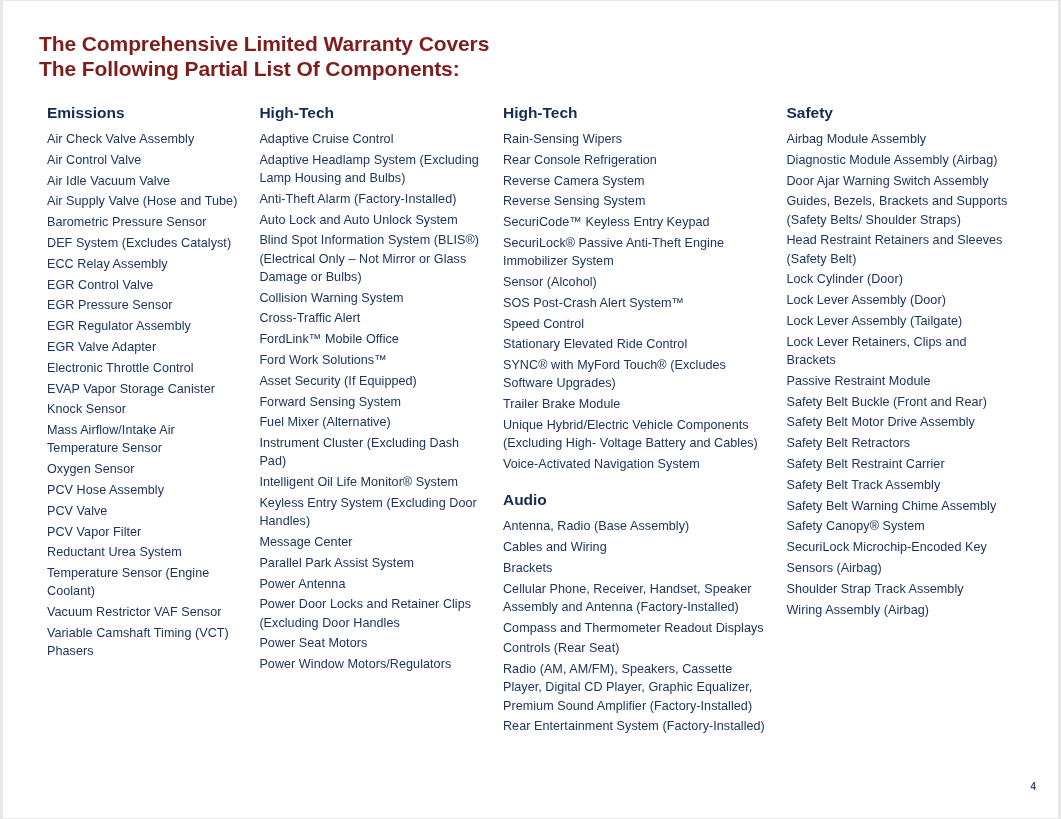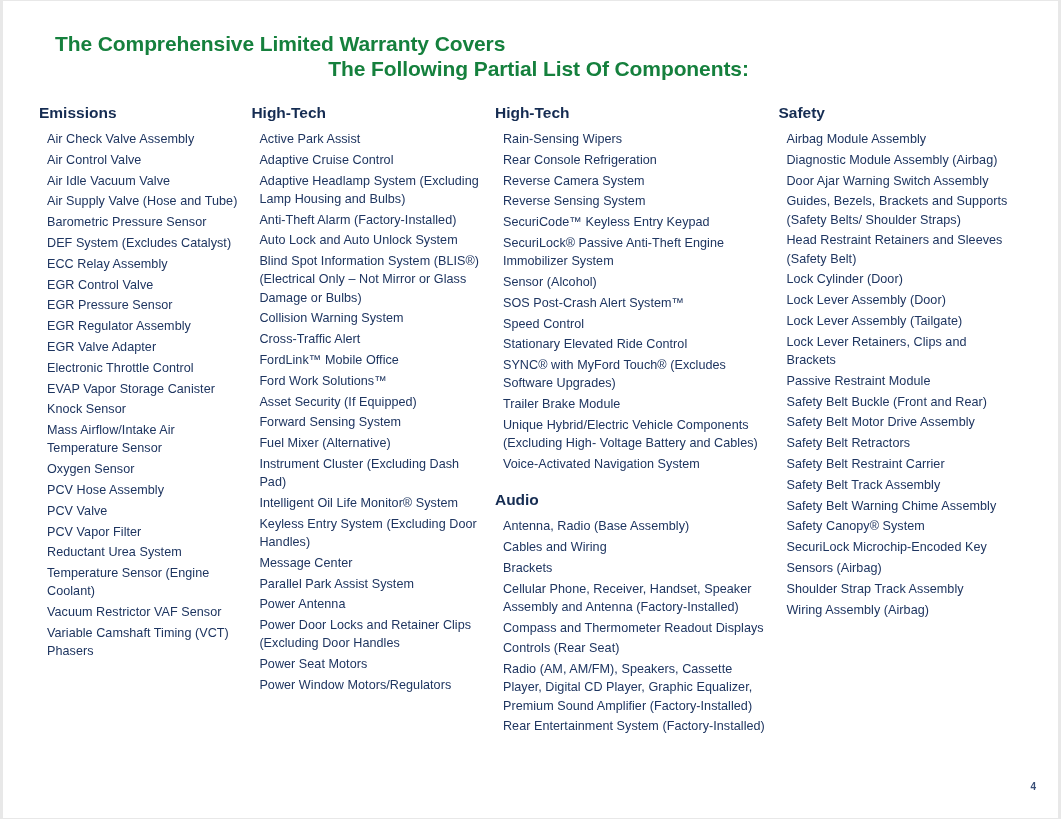--- a/index.html
+++ b/index.html
@@ -32,9 +32,9 @@
     font-size: 21px;
     line-height: 25px;
     font-weight: bold;
-    color: #15803d;
+    color: #7f1d1d;
     letter-spacing: -0.1px;
-    margin: 0 0 22px 16px;
+    margin: 0 0 22px 0;
   }
   .title .l2 { display: block; text-align: center; }
   .columns {

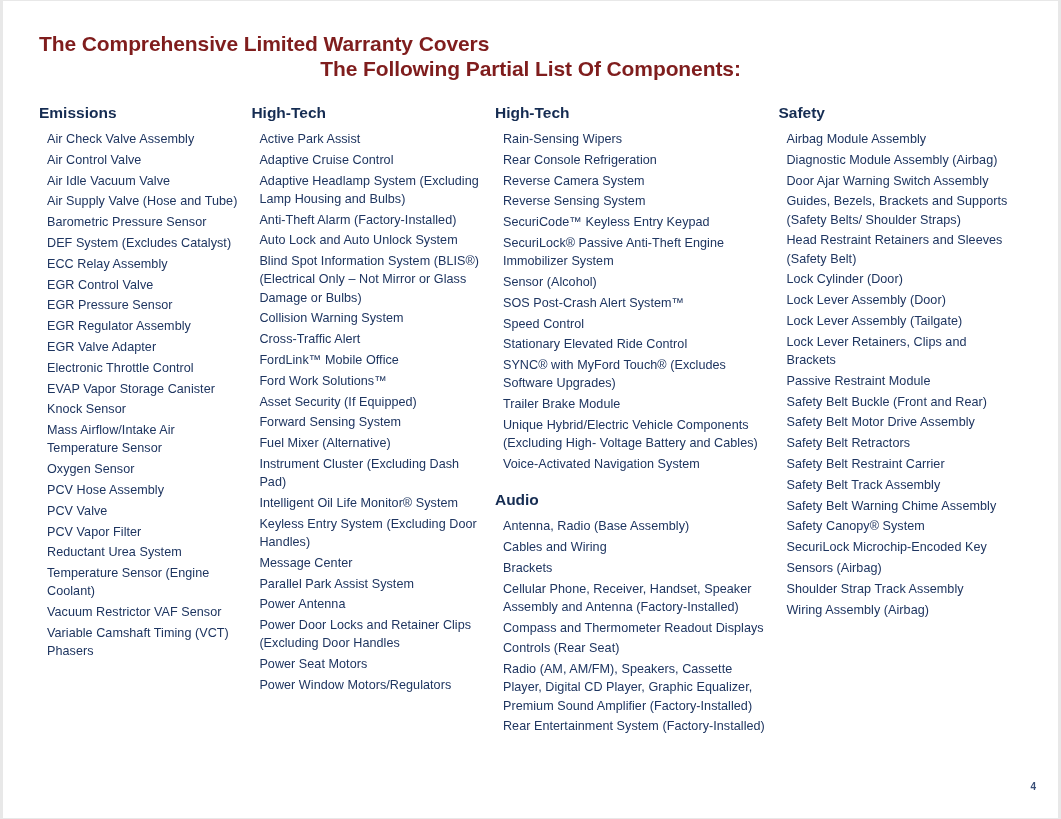--- a/index.html
+++ b/index.html
@@ -36,7 +36,7 @@
     letter-spacing: -0.1px;
     margin: 0 0 22px 0;
   }
-  .title .l2 { display: block; text-align: center; }
+  .title .l2 { display: block; }
   .columns {
     display: flex;
     align-items: flex-start;

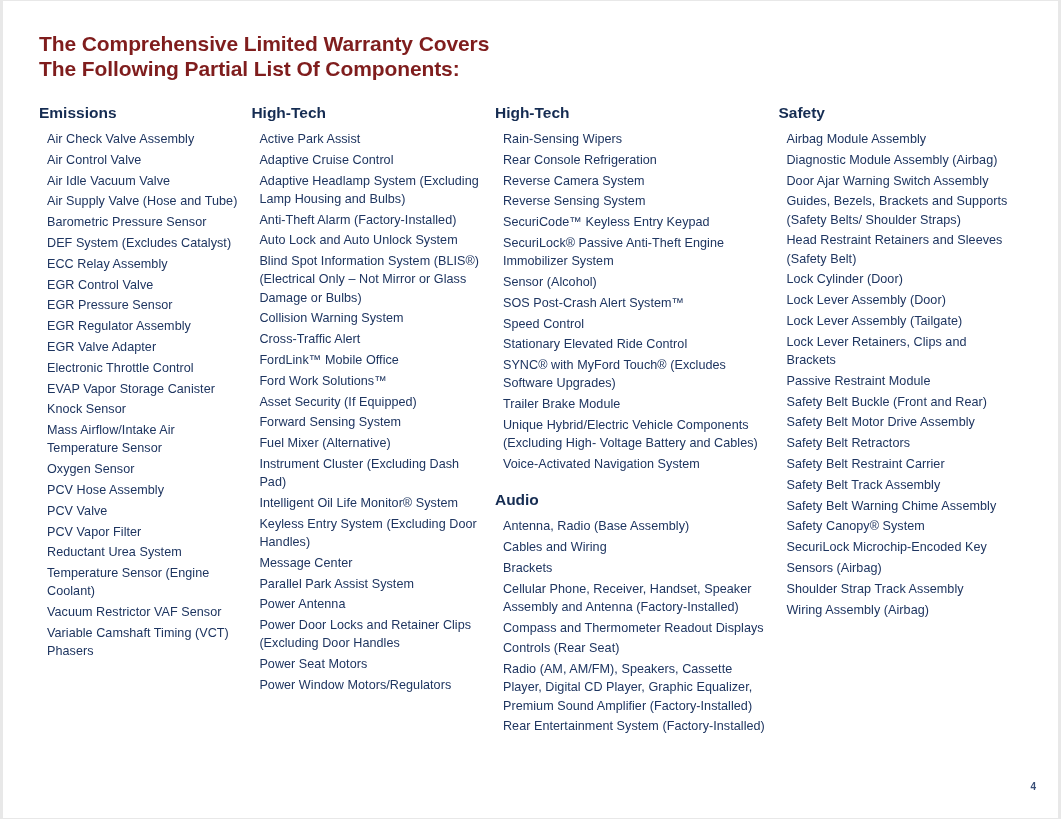--- a/index.html
+++ b/index.html
@@ -52,7 +52,7 @@
     font-size: 15.5px;
     font-weight: bold;
     color: #152c52;
-    margin: 0 0 5px 0;
+    margin: 0 0 5px 8px;
     line-height: 19px;
   }
   .sec-head.audio {

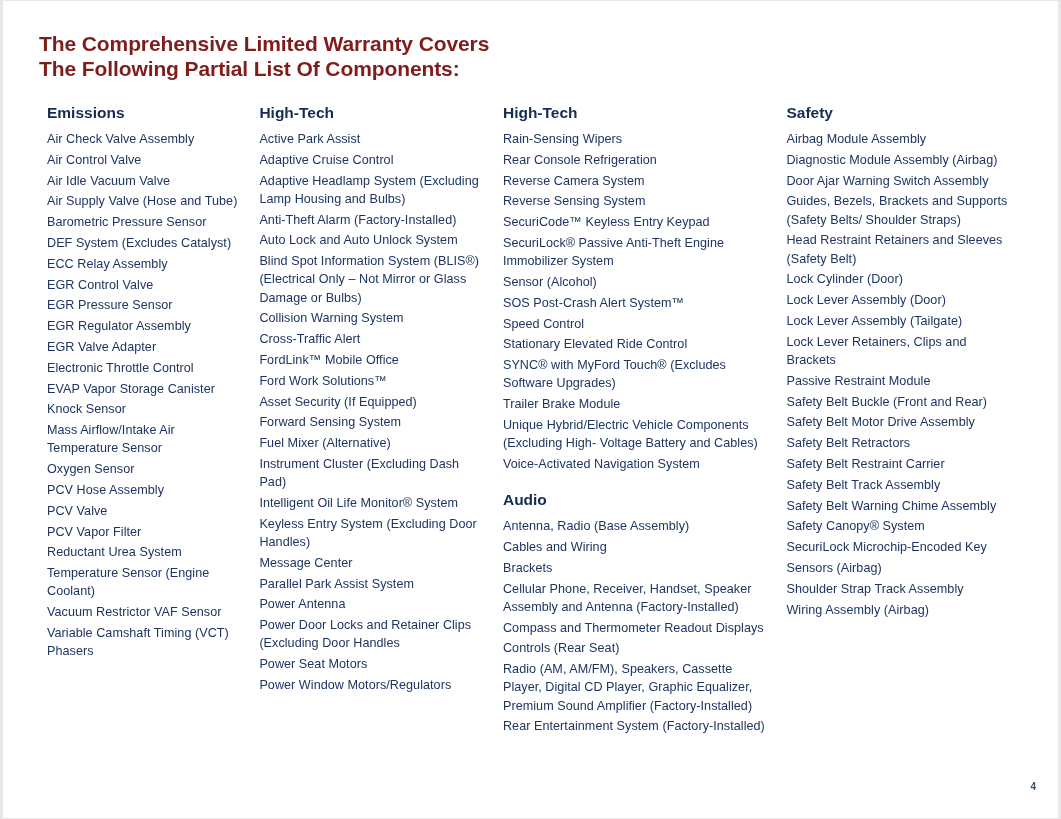--- a/index.html
+++ b/index.html
@@ -124,7 +124,6 @@
       <div class="col col-2">
         <div class="sec-head">High-Tech</div>
         <ul class="items">
-          <li>Active Park Assist</li>
           <li>Adaptive Cruise Control</li>
           <li>Adaptive Headlamp System (Excluding Lamp Housing and Bulbs)</li>
           <li>Anti-Theft Alarm (Factory-Installed)</li>

